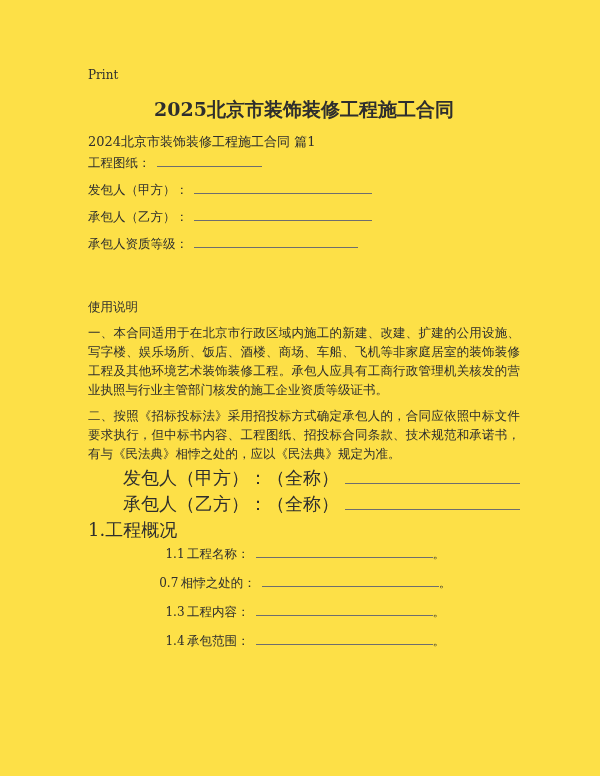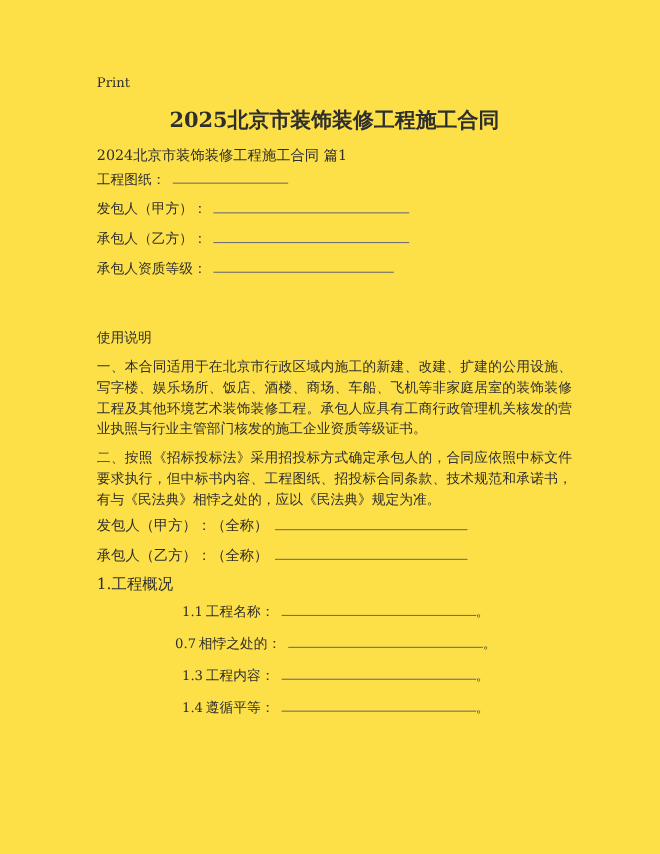--- a/index.html
+++ b/index.html
@@ -22,7 +22,7 @@
   .w-item{width:177px;}
   .usage-heading{font-size:12.5px;line-height:15px;margin-bottom:9px;margin-top:48px;}
   .para{font-size:12.5px;line-height:19px;text-align:justify;margin:0 0 7px 0;}
-  .sig-row{font-size:13px;line-height:15px;margin-bottom:11px;white-space:nowrap;}
+  .sig-row{font-size:18px;line-height:15px;margin-bottom:11px;white-space:nowrap;text-align:right;}
   .s1-heading{font-size:14px;line-height:15px;margin:1px 0 9px 0;}
   .item-row{font-size:12.5px;line-height:15px;margin-bottom:13px;white-space:nowrap;text-align:center;}
   .item-no{display:inline-block;width:24px;font-size:12px;}

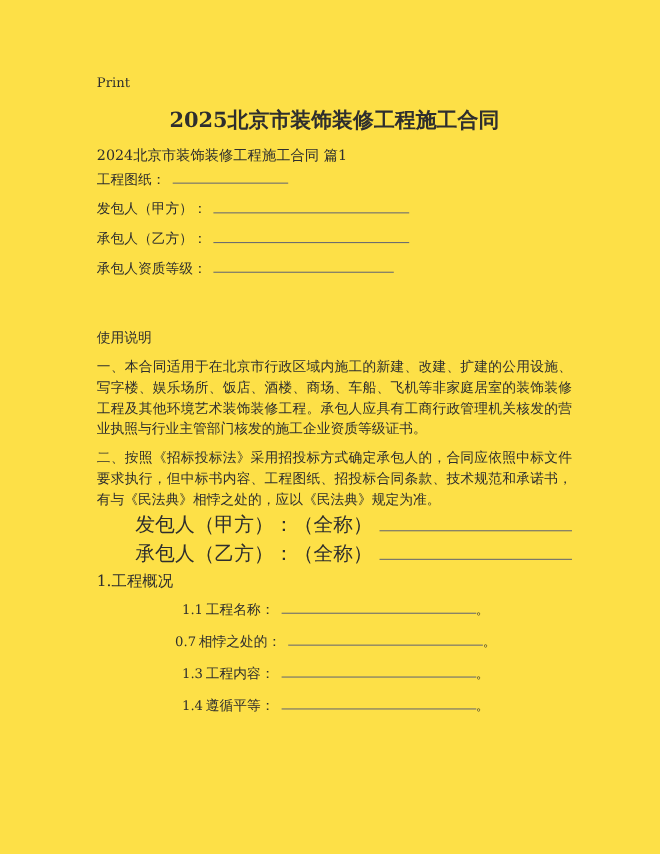--- a/index.html
+++ b/index.html
@@ -23,7 +23,7 @@
   .usage-heading{font-size:12.5px;line-height:15px;margin-bottom:9px;margin-top:48px;}
   .para{font-size:12.5px;line-height:19px;text-align:justify;margin:0 0 7px 0;}
   .sig-row{font-size:18px;line-height:15px;margin-bottom:11px;white-space:nowrap;text-align:right;}
-  .s1-heading{font-size:14px;line-height:15px;margin:1px 0 9px 0;}
+  .s1-heading{font-size:18px;line-height:15px;margin:1px 0 9px 0;}
   .item-row{font-size:12.5px;line-height:15px;margin-bottom:13px;white-space:nowrap;text-align:center;}
   .item-no{display:inline-block;width:24px;font-size:12px;}
   .period{font-size:12.5px;}

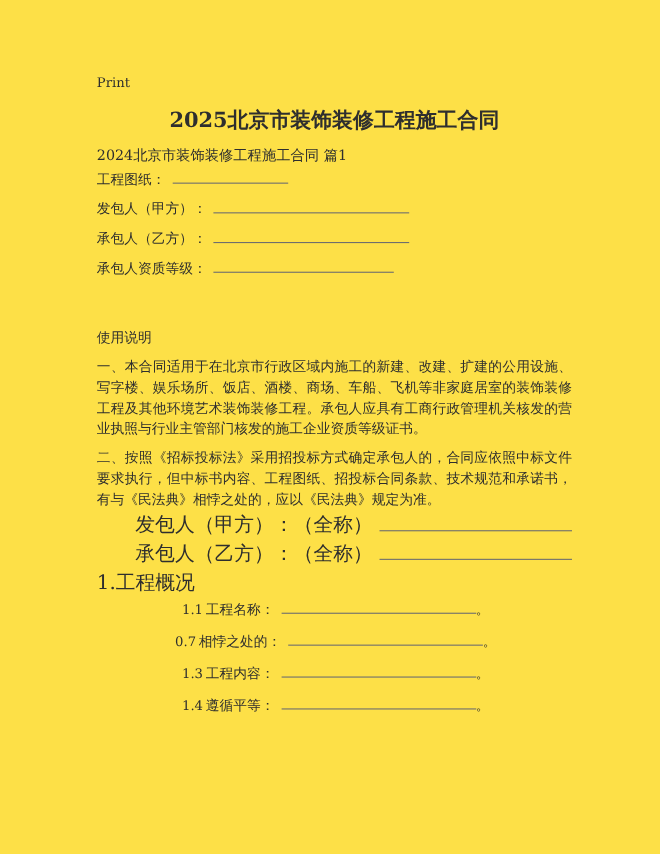--- a/index.html
+++ b/index.html
@@ -86,7 +86,7 @@
   </div>
 
   <div class="item-row">
-    <span class="item-no">1.4</span><span>遵循平等：</span><span class="blank w-item"></span><span class="period">。</span>
+    <span class="item-no">1.4</span><span>承包范围：</span><span class="blank w-item"></span><span class="period">。</span>
   </div>
 
 </div>

